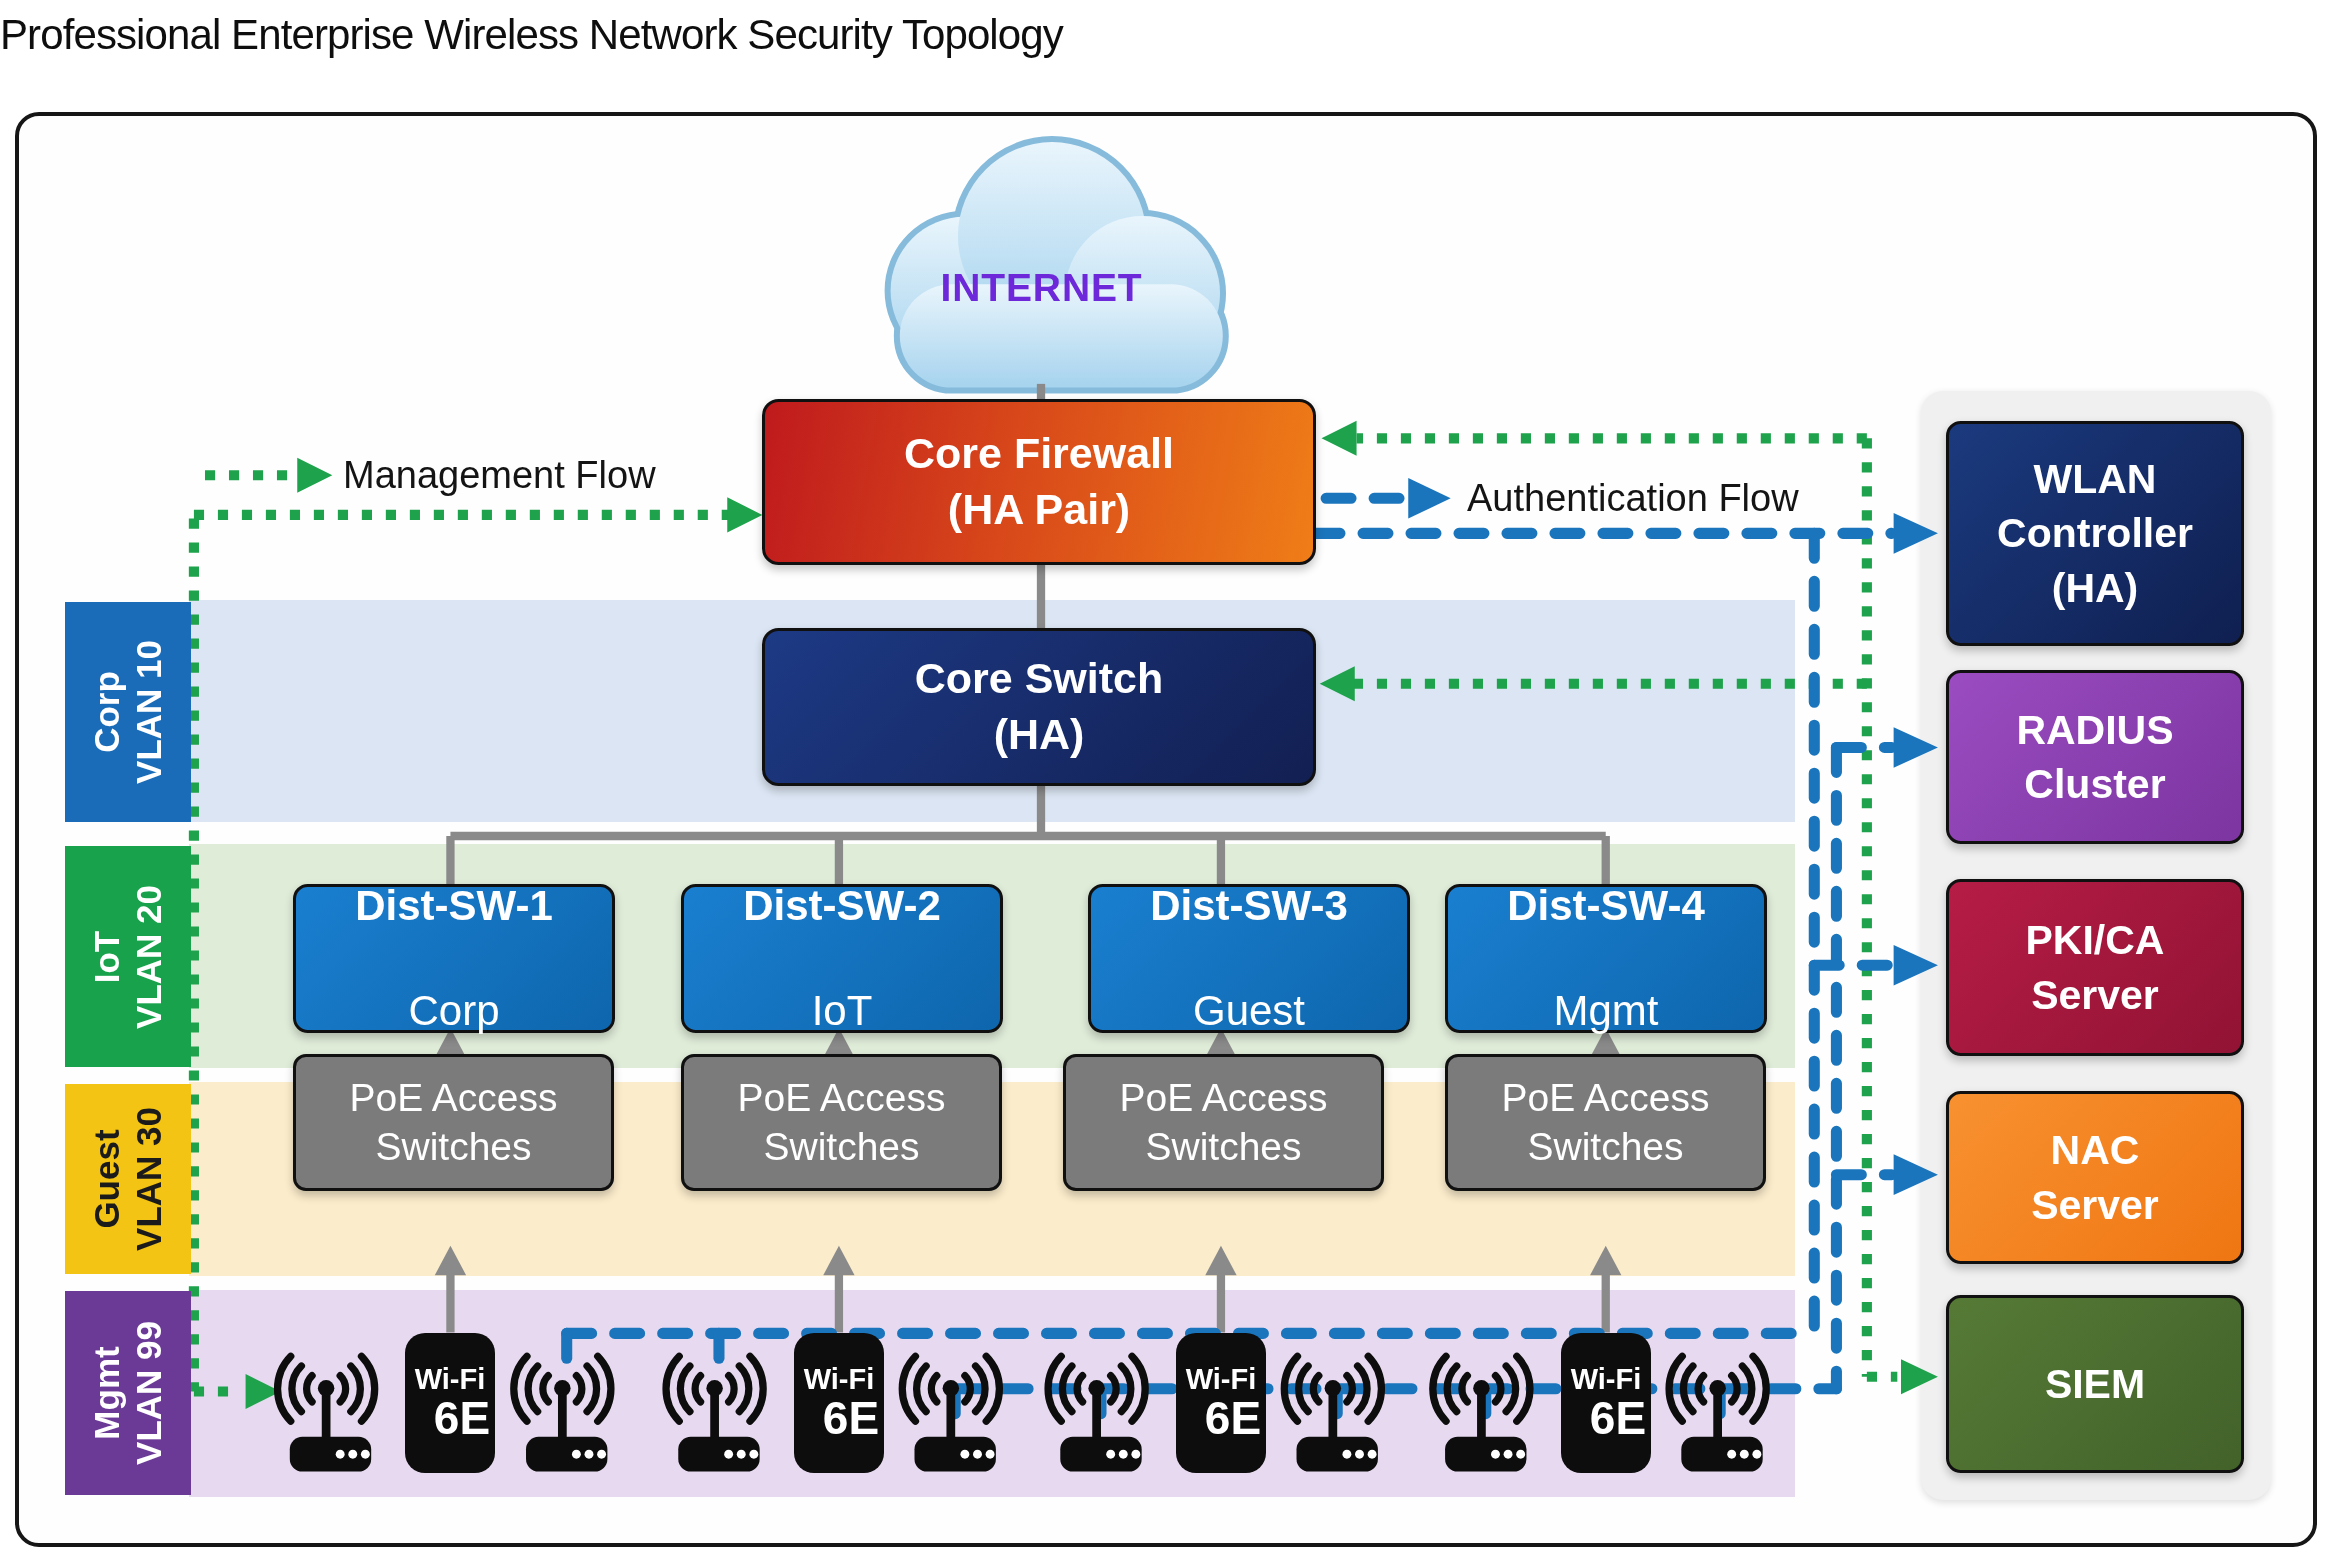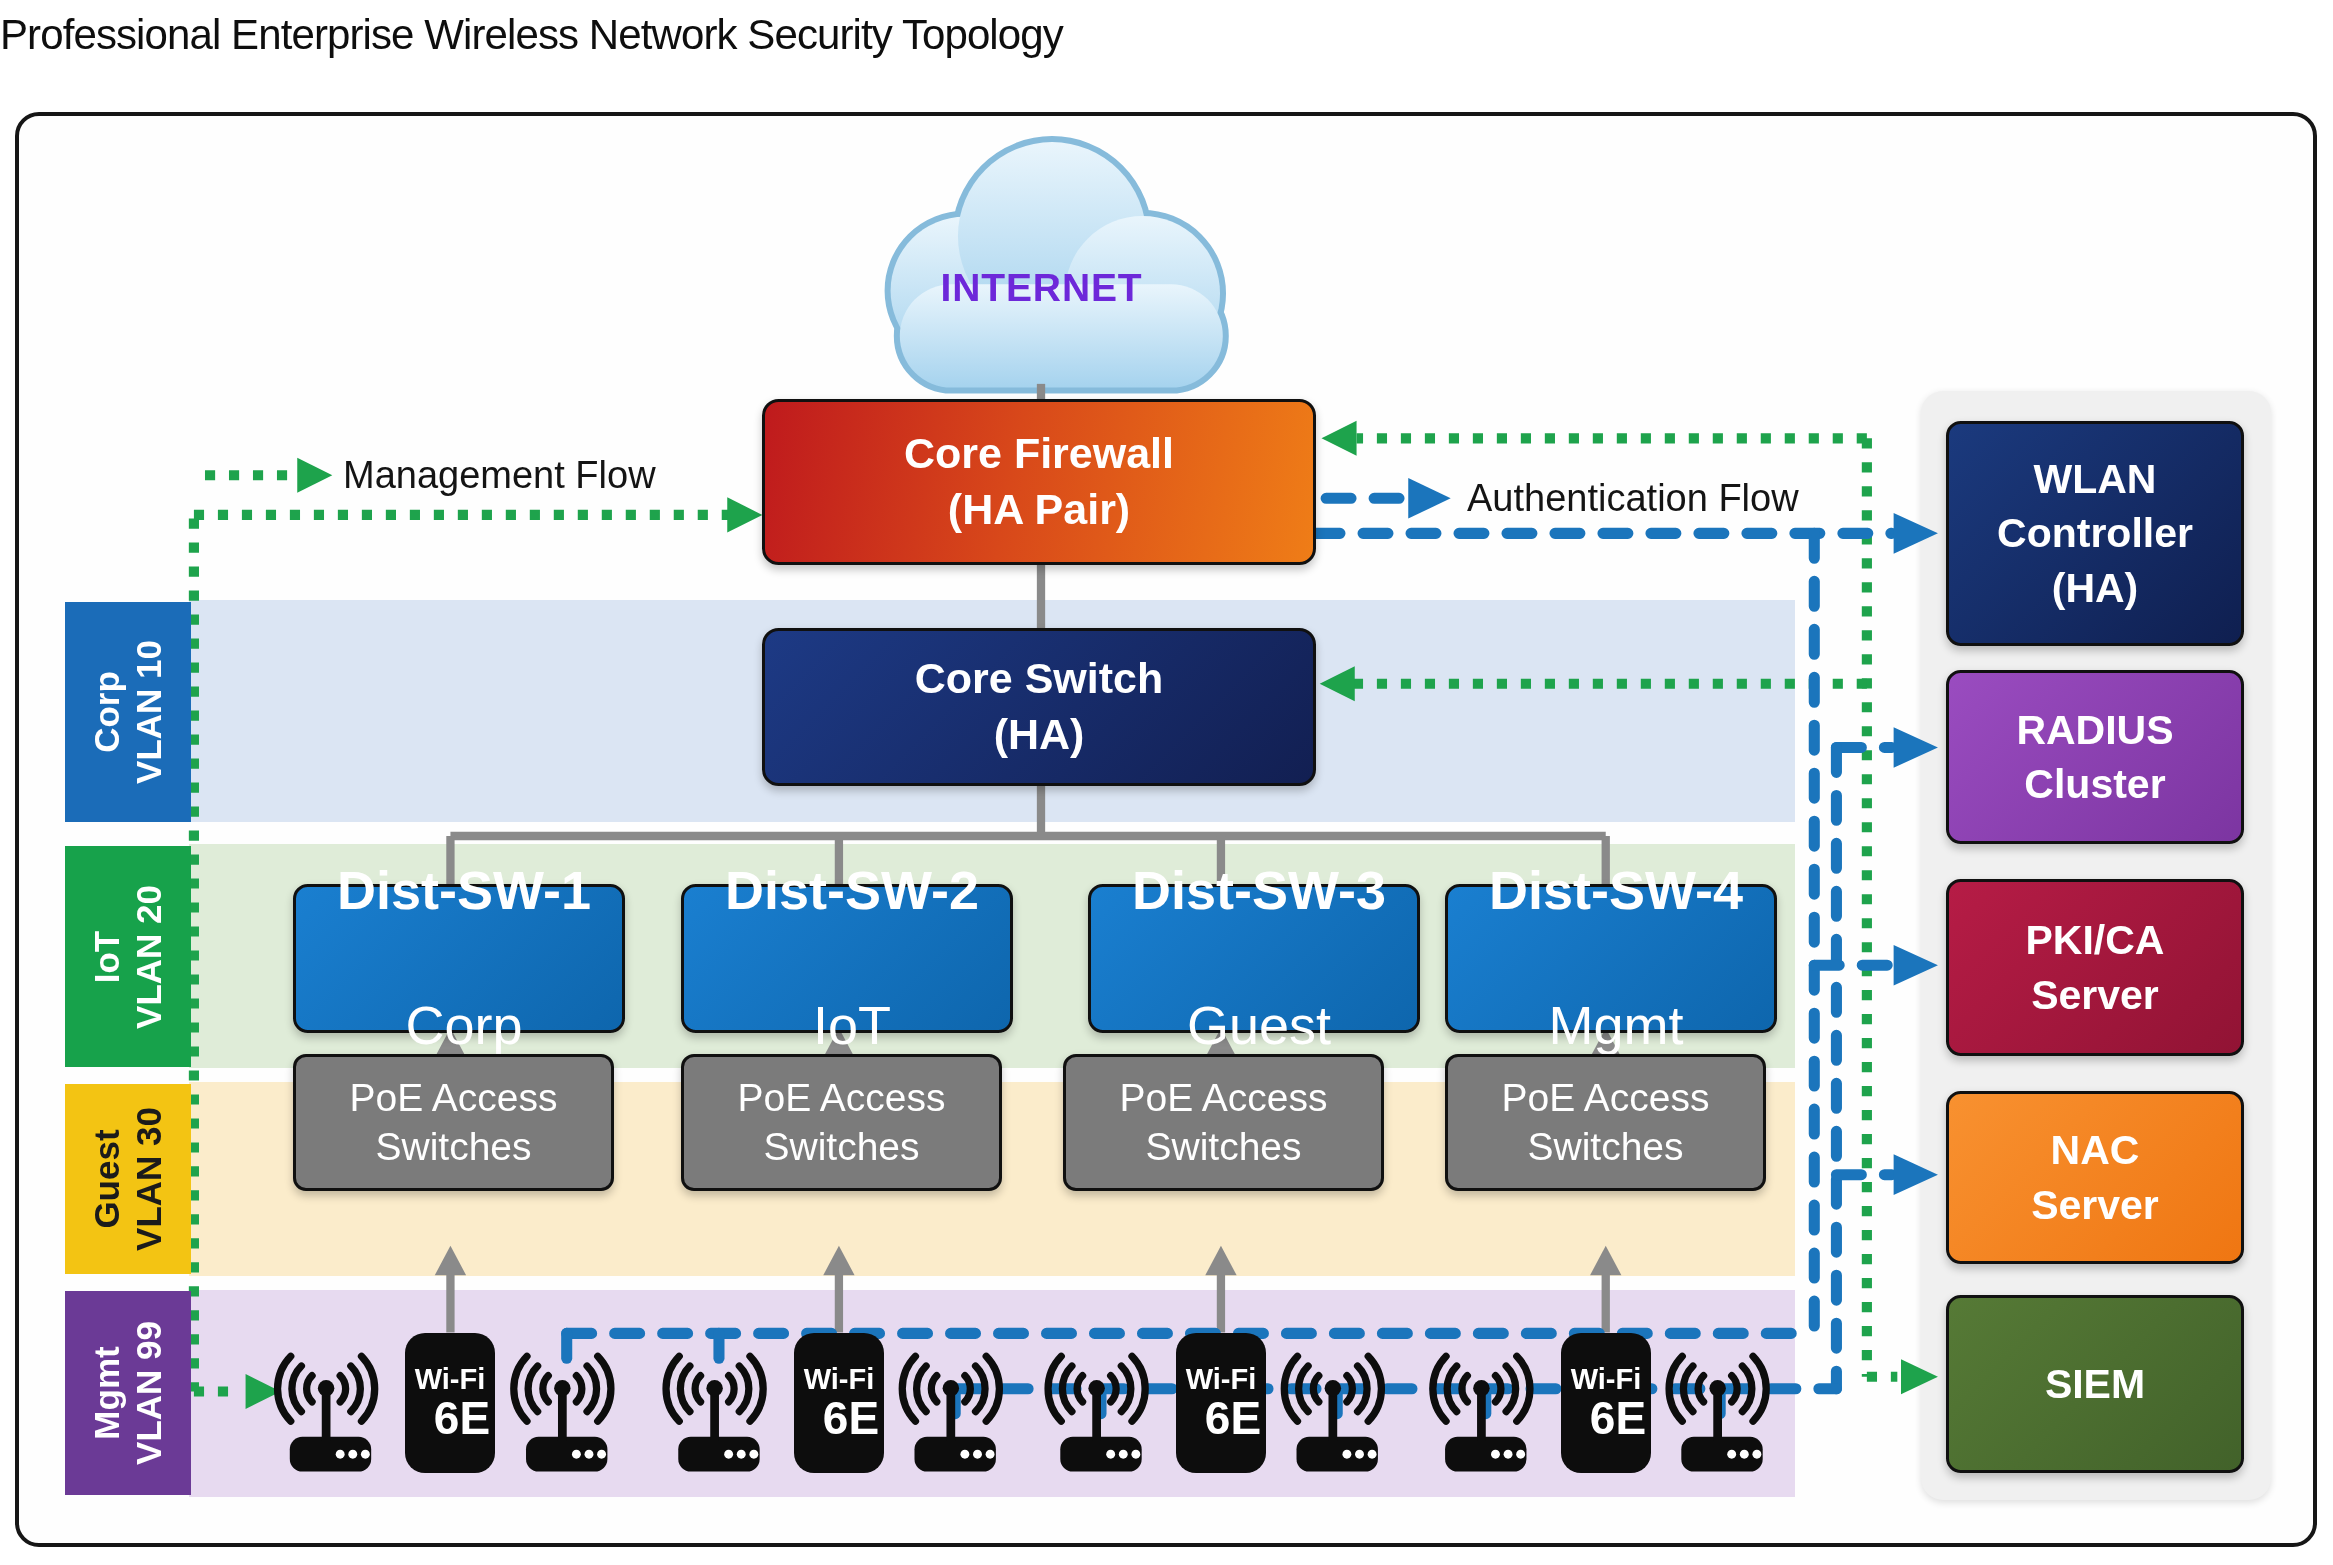--- a/index.html
+++ b/index.html
@@ -34,7 +34,7 @@
           font-size:43px;font-weight:bold;line-height:1.3;}
   .dist{top:884px;width:316px;height:143px;border-radius:14.8px;
         background:linear-gradient(135deg,#1a7fd0 0%,#0e66ad 100%);
-        font-size:54px;font-weight:bold;line-height:1.25;padding-left:10px;}
+        font-size:42px;font-weight:bold;line-height:1.25;}
   .poe{top:1054px;width:315px;height:131px;border-radius:13px;background:#7b7b7b;
        font-size:39px;font-weight:500;line-height:1.25;}
   .panel{position:absolute;left:1921px;top:391px;width:350px;height:1109px;

